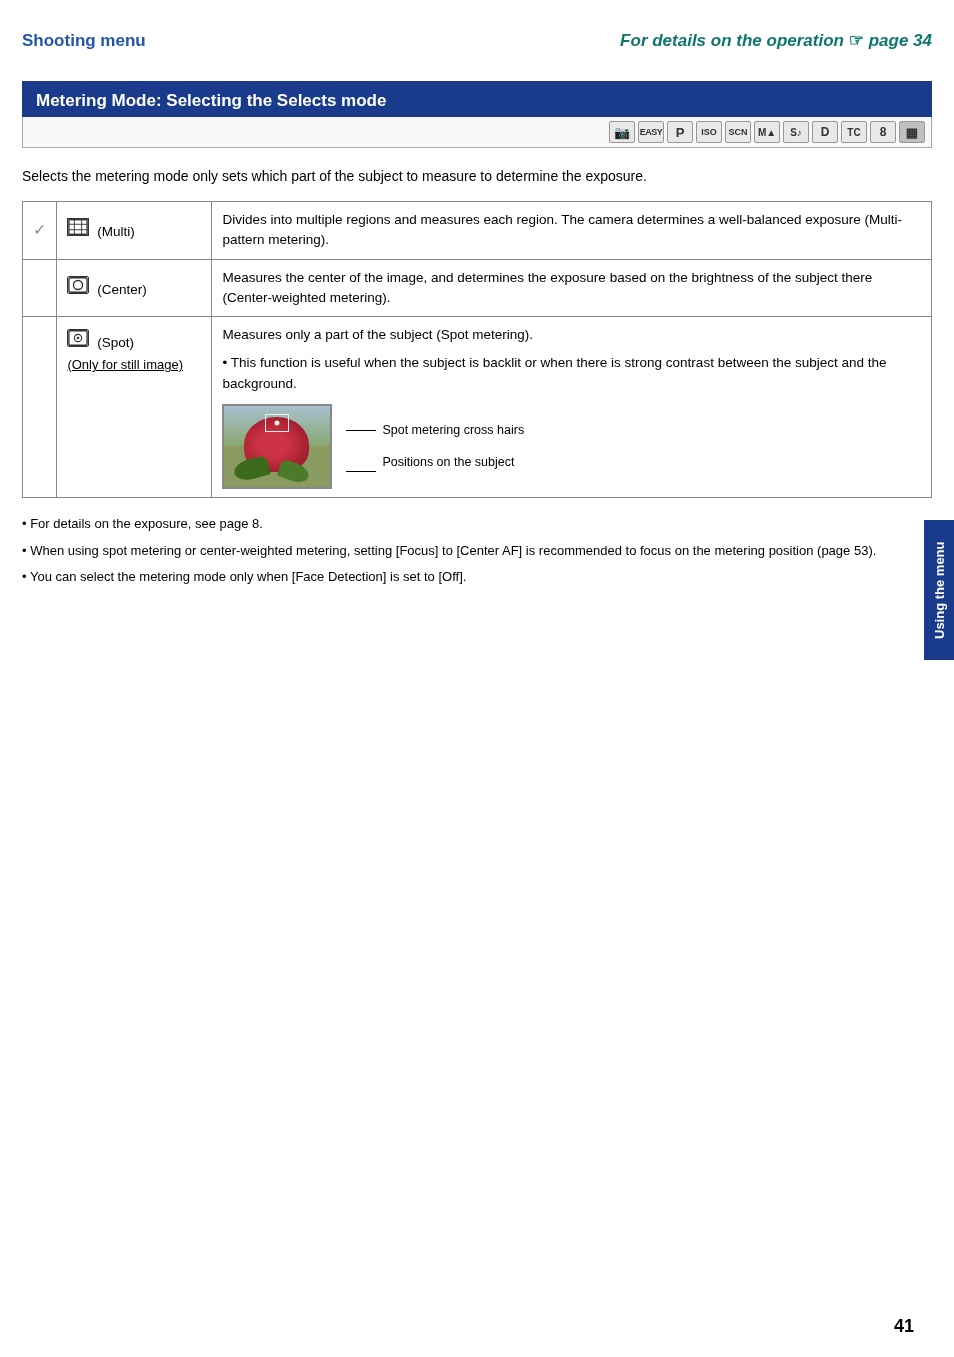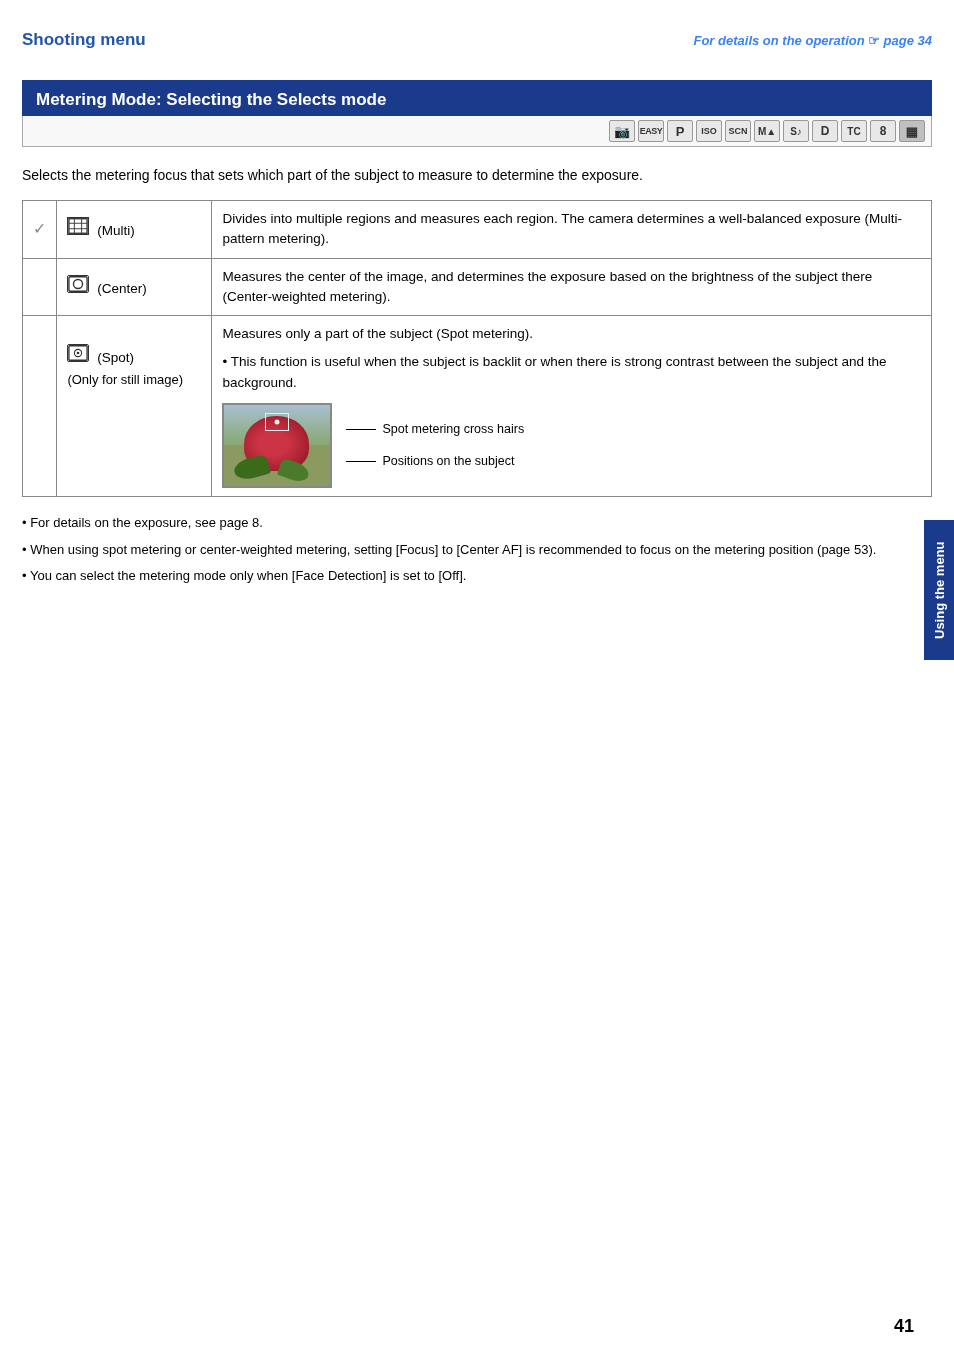--- a/index.html
+++ b/index.html
@@ -35,8 +35,8 @@
     .header-right {
       font-style: italic;
       font-weight: bold;
-      font-size: 13px;
-      color: #3b82f6;
+      font-size: 17px;
+      color: #0f766e;
     }
 
     

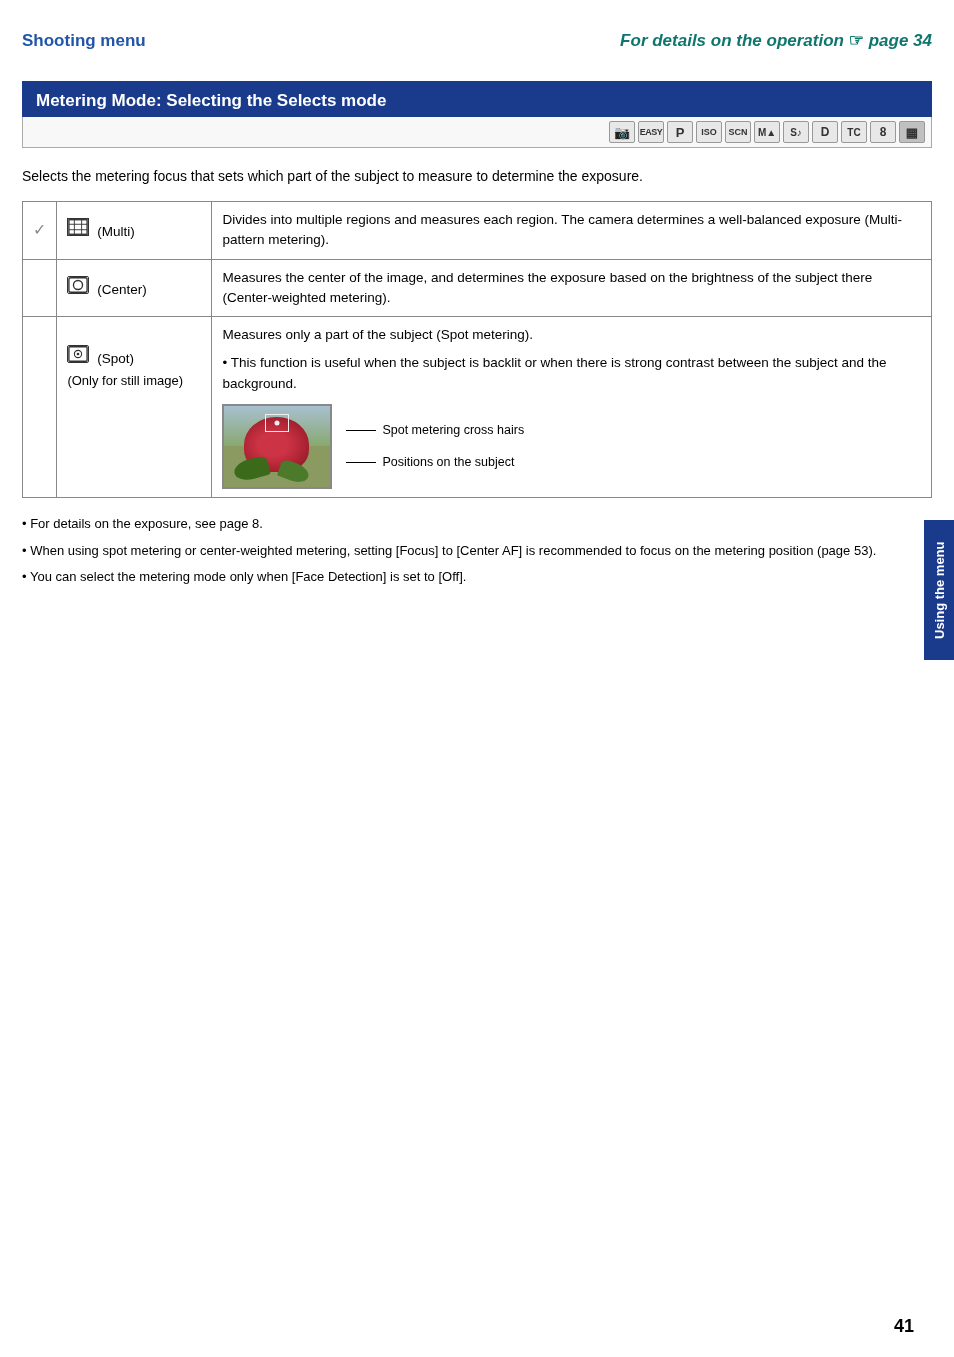--- a/index.html
+++ b/index.html
@@ -273,7 +273,7 @@
     <div class="icon-item active" style="font-size:13px;">▦</div>
   </div>
 
-  <p class="intro-text">Selects the metering focus that sets which part of the subject to measure to determine the exposure.</p>
+  <p class="intro-text">Selects the metering mode only sets which part of the subject to measure to determine the exposure.</p>
 
   <table class="metering-table">
 

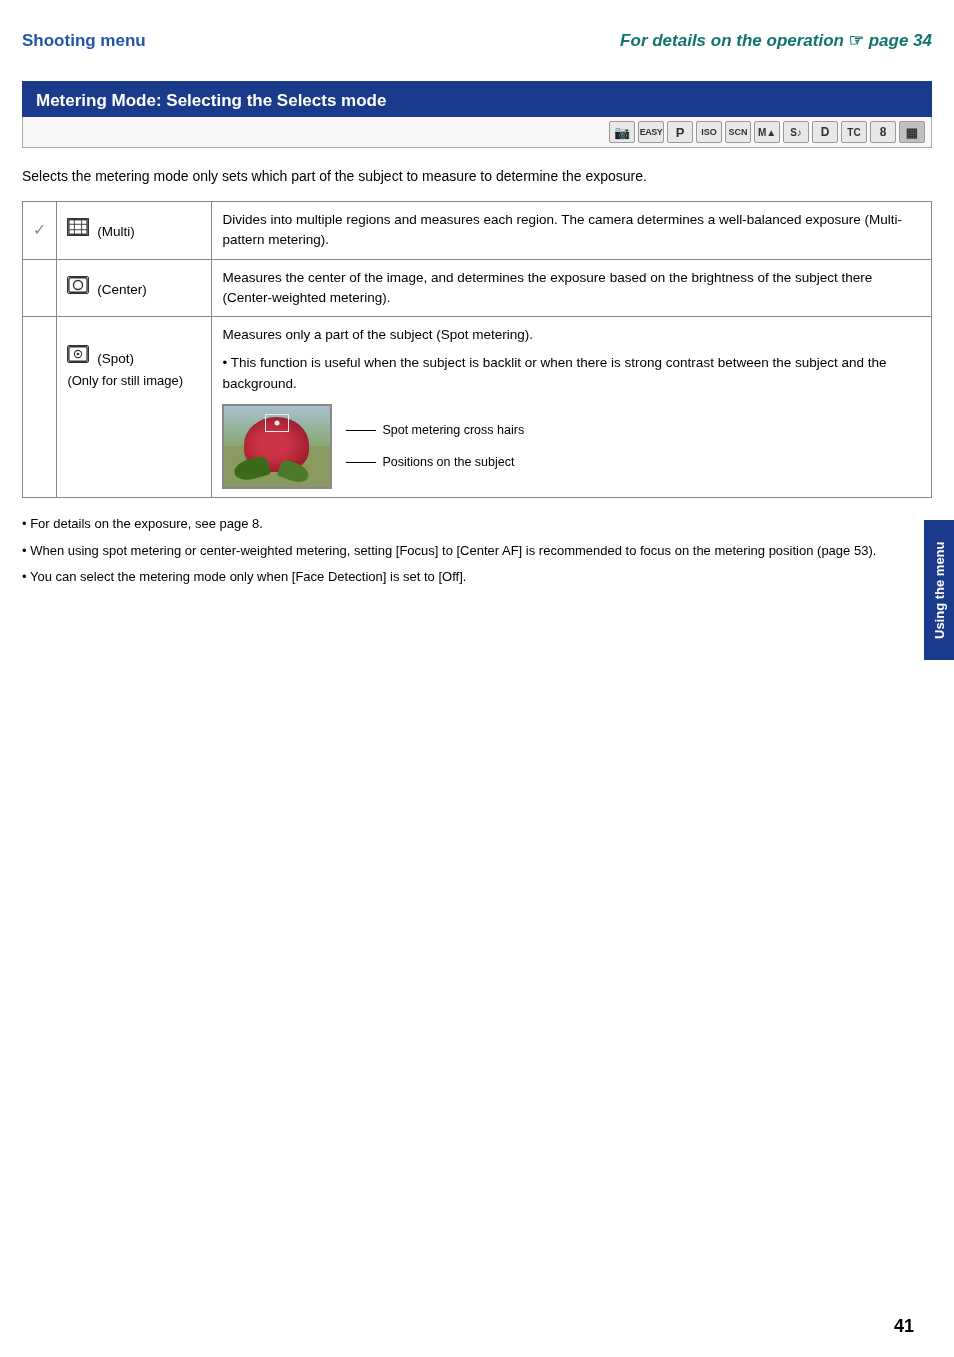--- a/index.html
+++ b/index.html
@@ -317,7 +317,7 @@
 
     <tr>
       <td class="col-check"></td>
-      <td class="col-icon" style="vertical-align:top; padding-top:28px;">
+      <td class="col-icon" style="vertical-align:top; padding-top:12px;">
         <div>
           <span class="spot-icon">
             <svg width="22" height="18" viewBox="0 0 22 18">

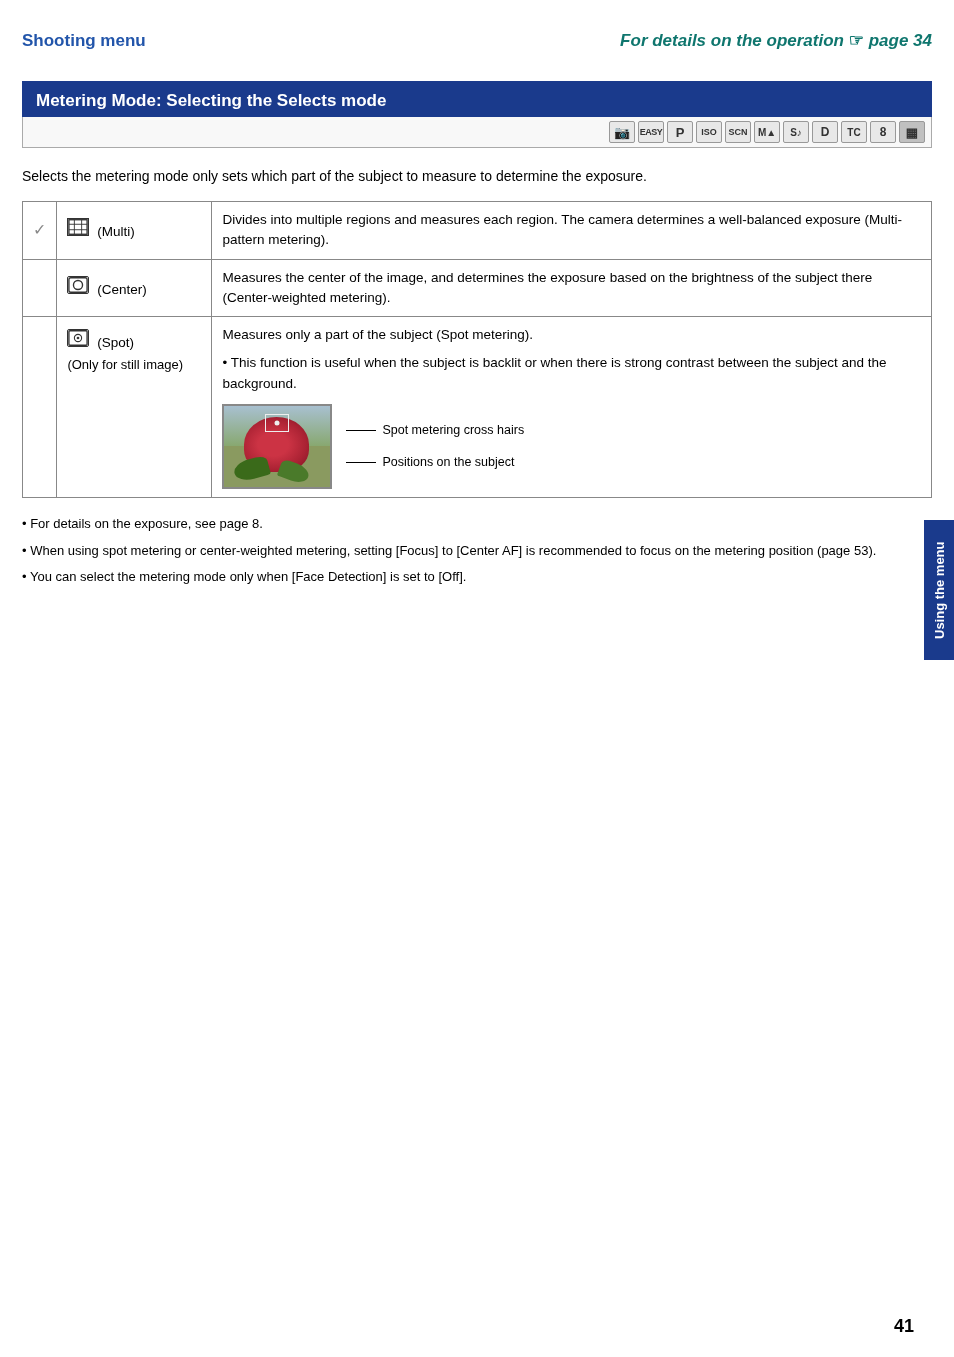--- a/index.html
+++ b/index.html
@@ -328,7 +328,7 @@
           </span>
           <span style="margin-left:4px;">(Spot)</span>
         </div>
-        <div style="font-size:13px; margin-top:2px;">(Only for still image)</div>
+        <div style="font-size:13px; margin-top:2px;text-decoration:underline;">(Only for still image)</div>
       </td>
       <td class="col-desc">
         <p style="margin-bottom:8px;">Measures only a part of the subject (Spot metering).</p>

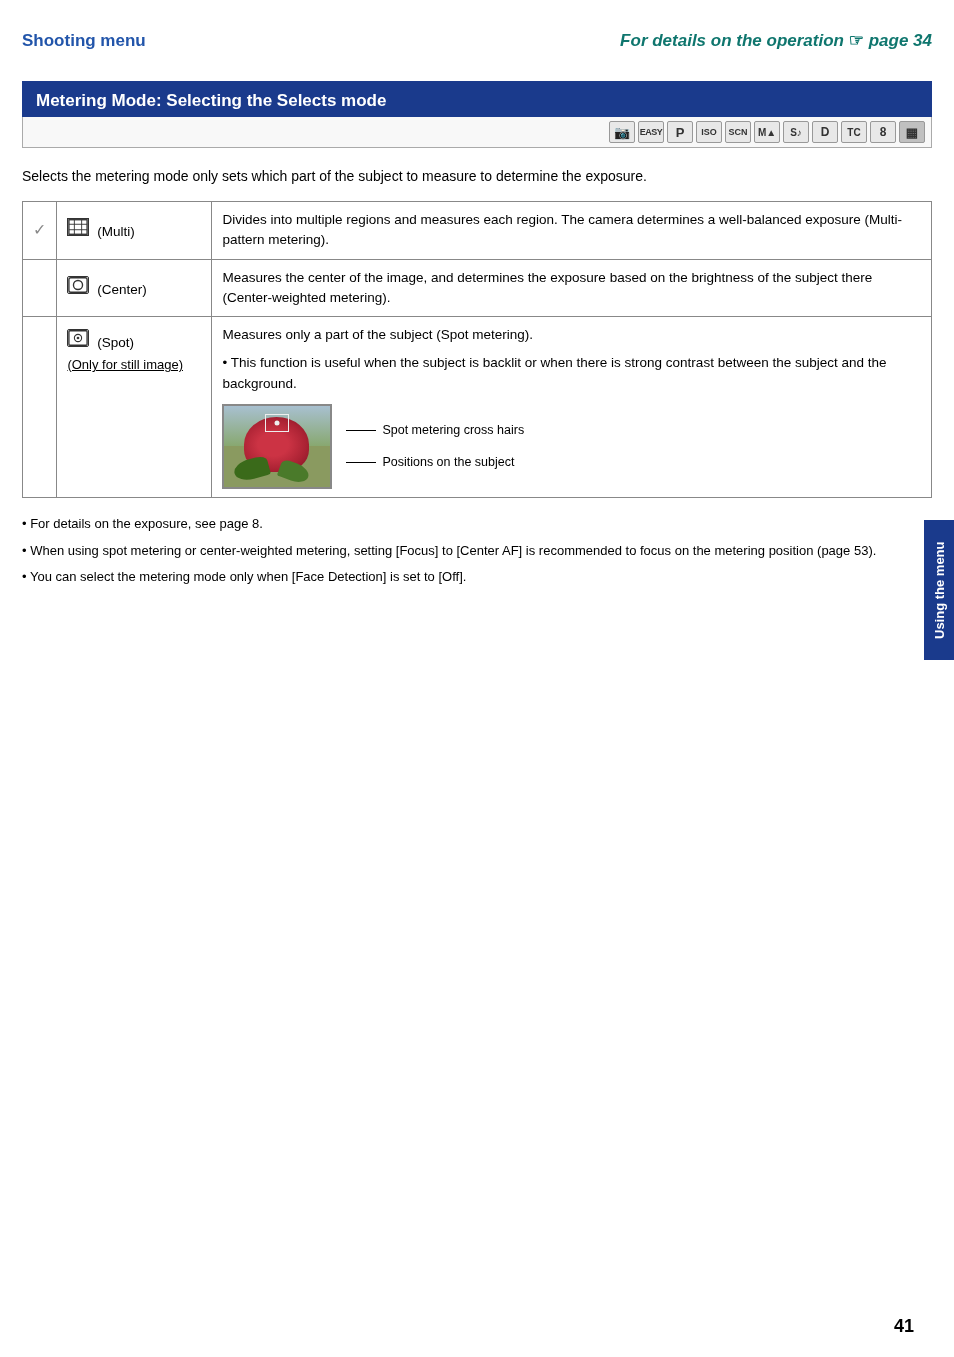--- a/index.html
+++ b/index.html
@@ -353,7 +353,7 @@
               <div class="spot-dash"></div>
               <span>Spot metering cross hairs</span>
             </div>
-            <div class="spot-line" style="margin-top:12px;">
+            <div class="spot-line" style="margin-top:12px;align-items:flex-end;">
               <div class="spot-dash"></div>
               <span>Positions on the subject</span>
             </div>

